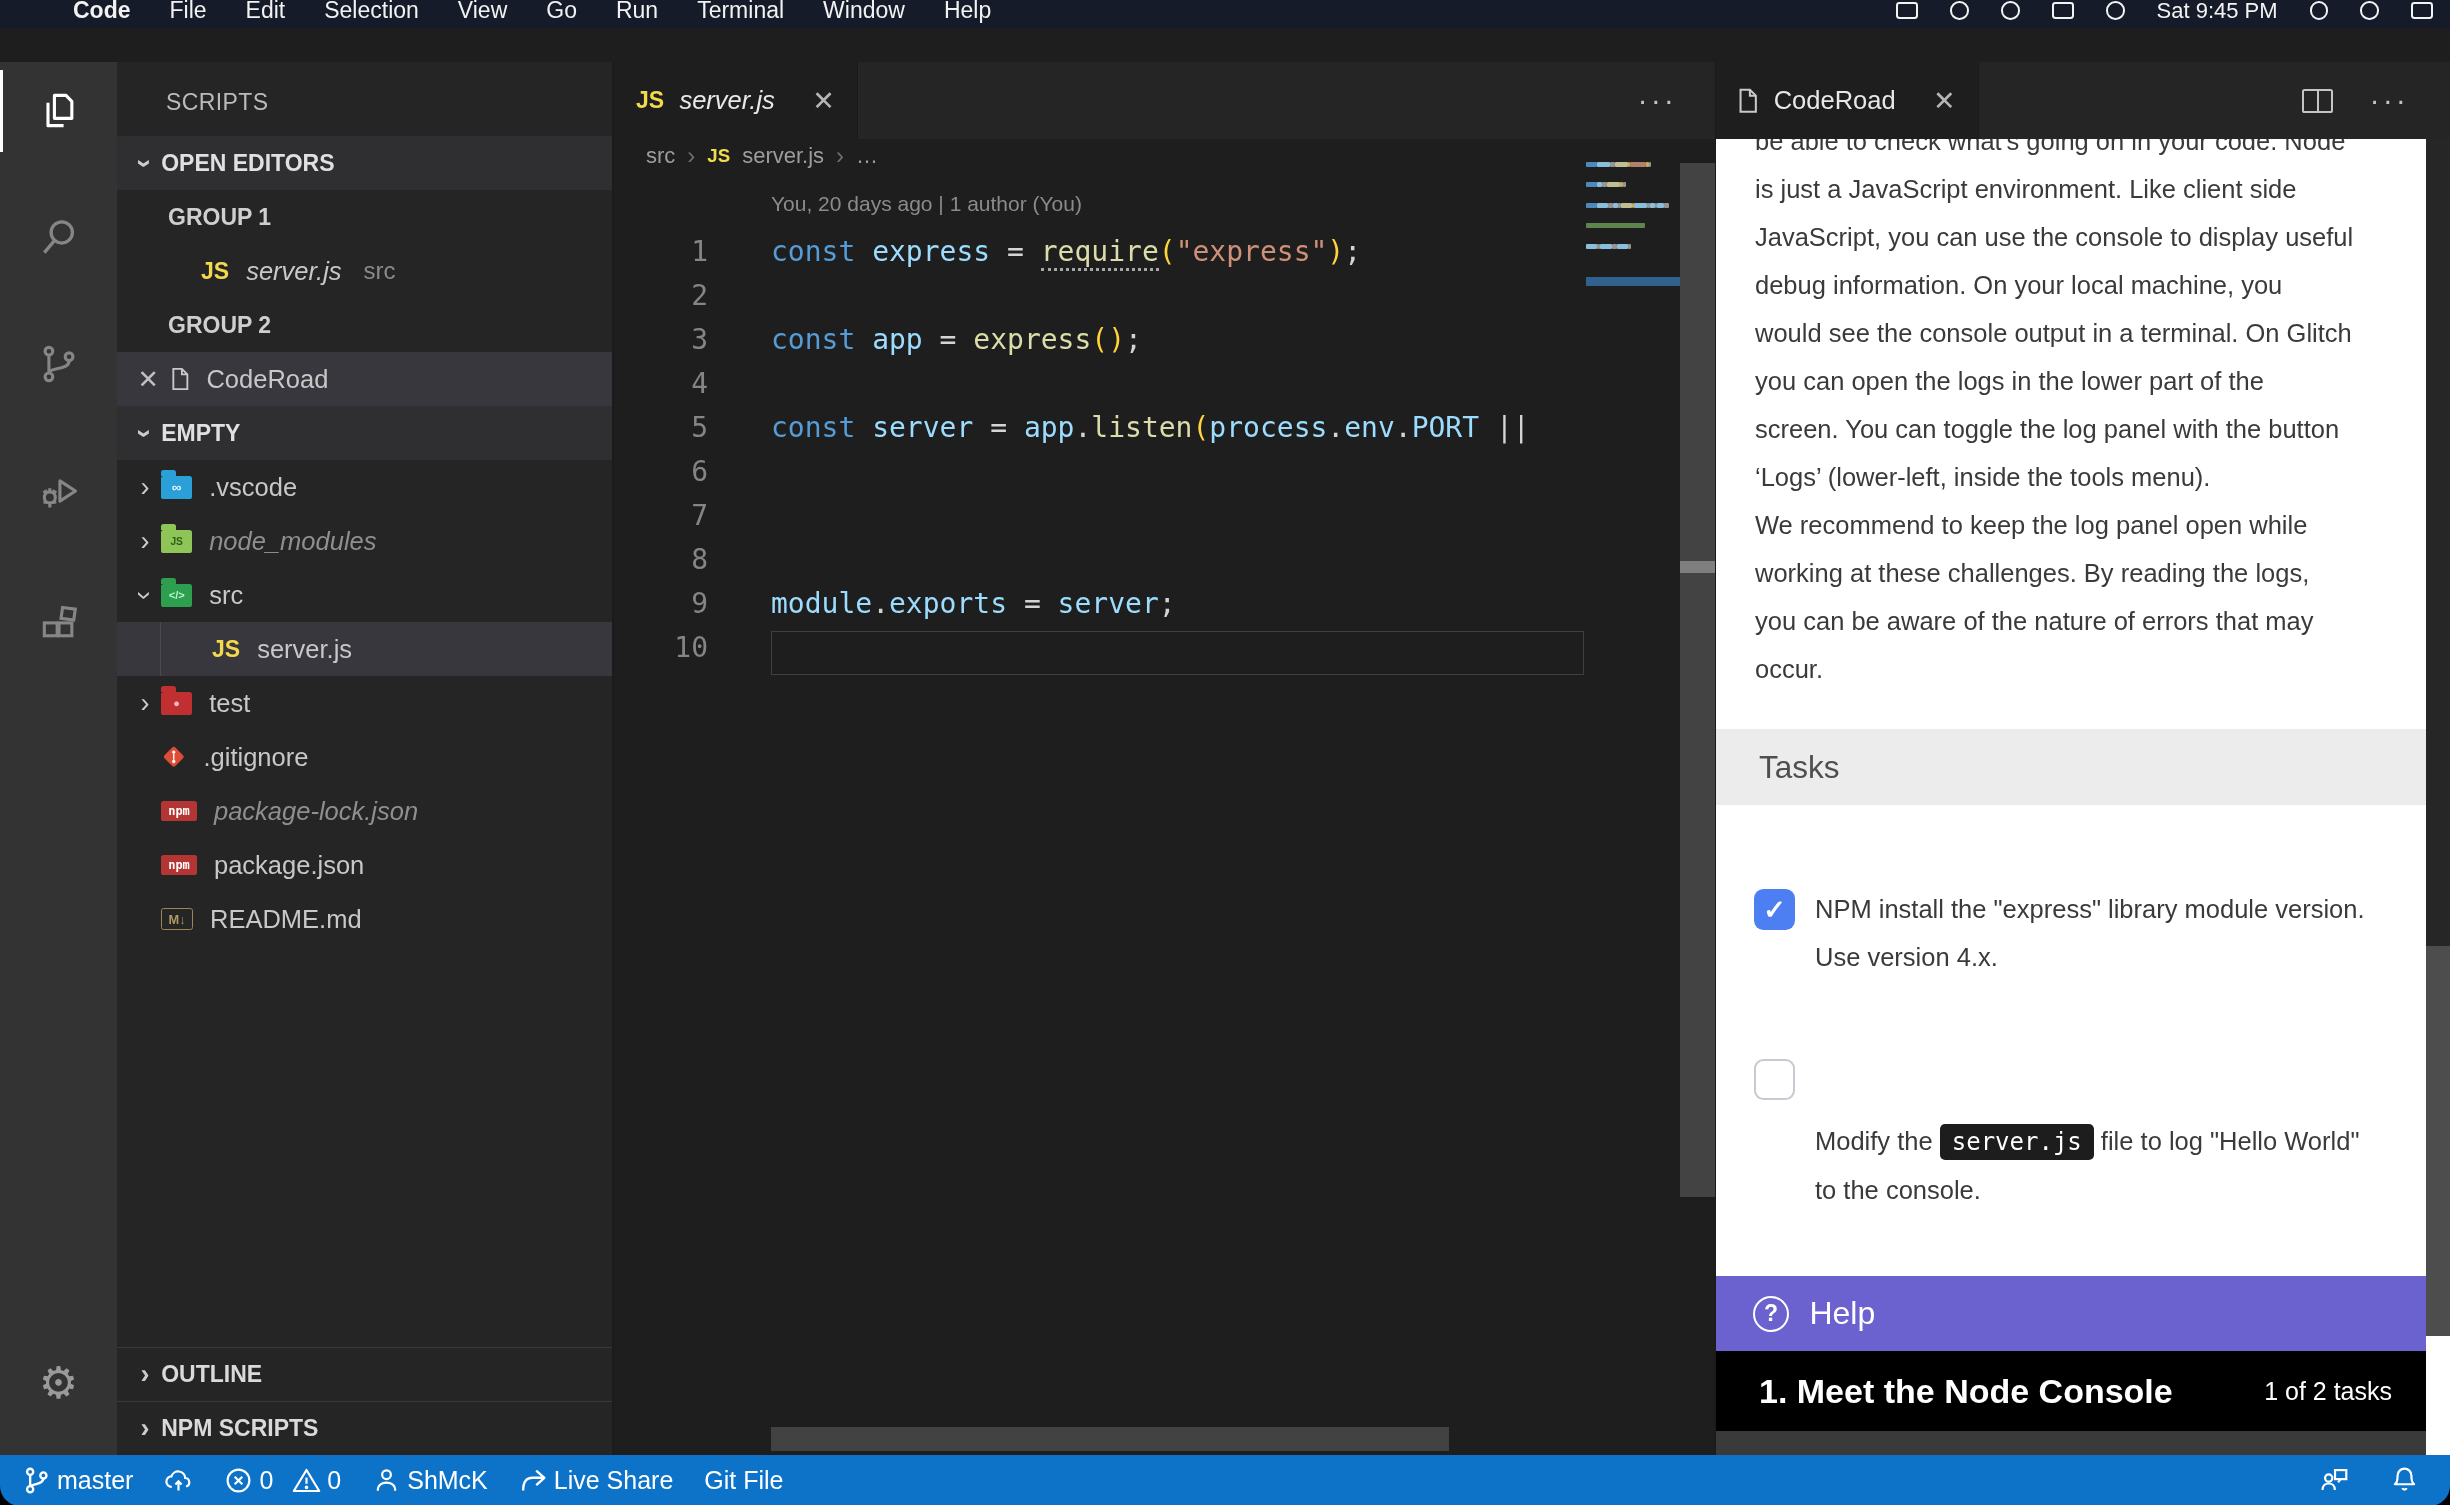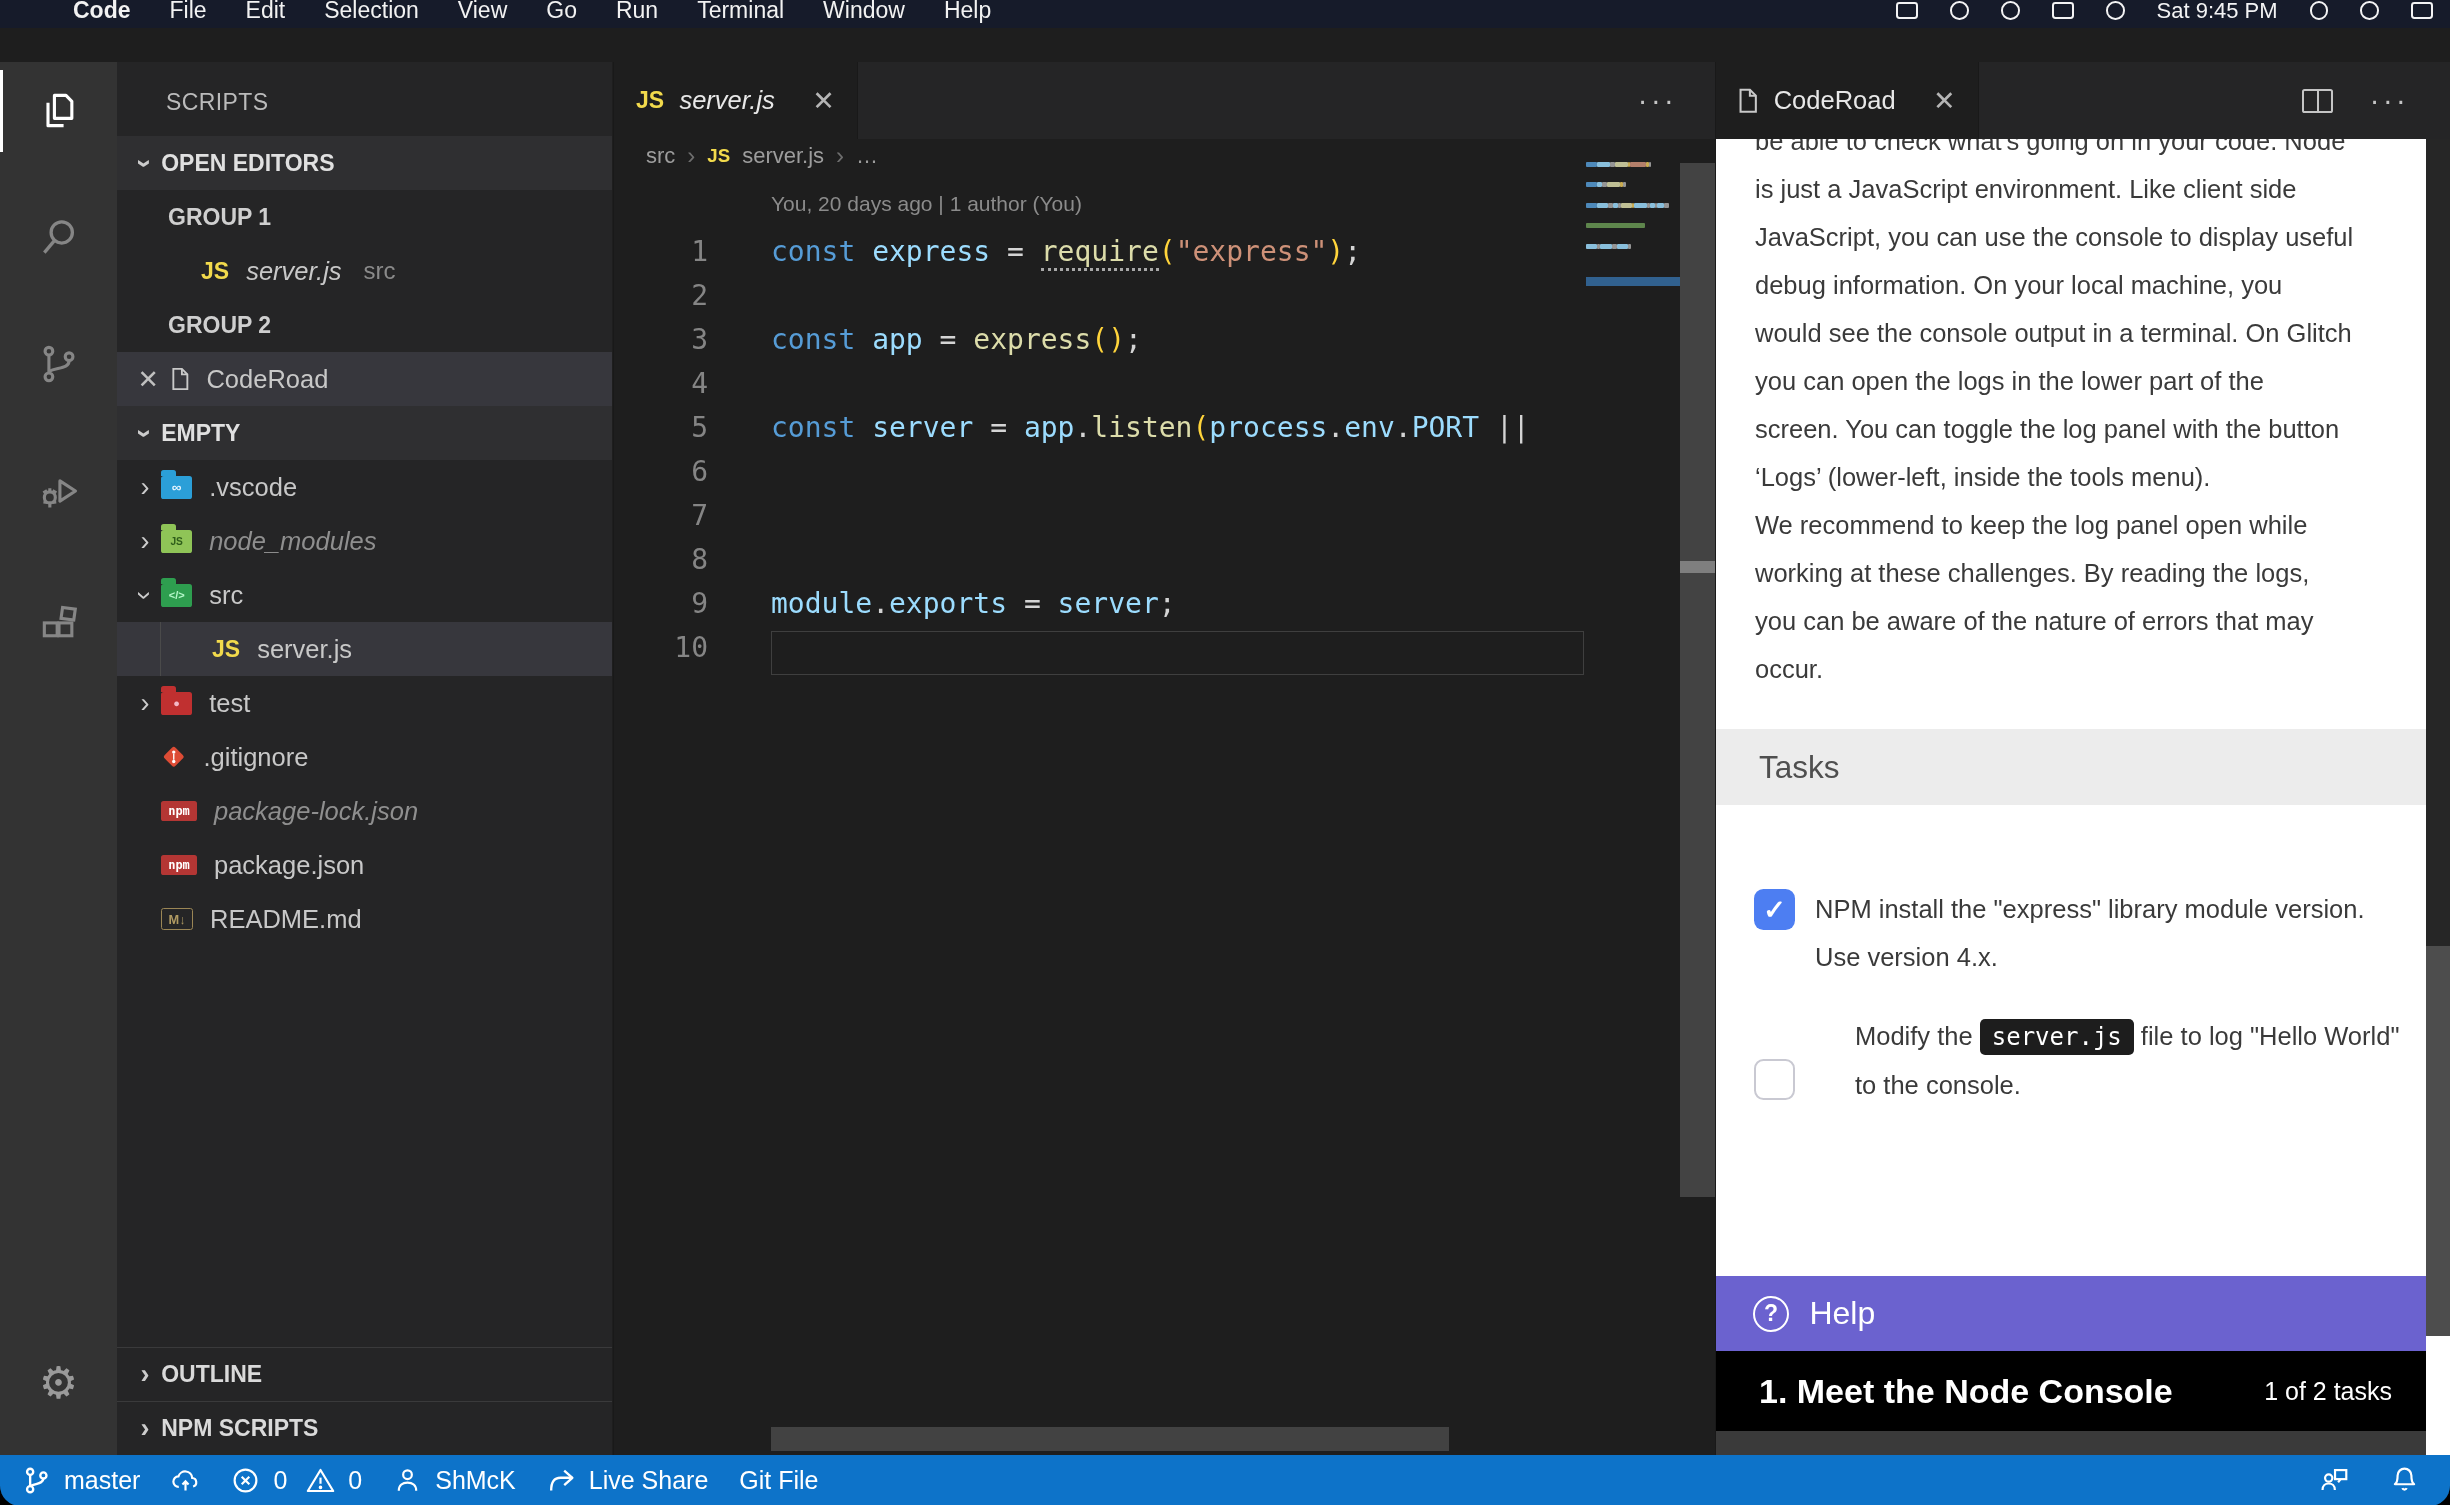--- a/index.html
+++ b/index.html
@@ -425,7 +425,7 @@
             </div>
             <div class="task">
               <span class="cb empty" style="top: 920px;"></span>
-              <div class="ttext" style="top: 873px; margin-left: 40px;">Modify the <span class="code-chip">server.js</span> file to log "Hello World" to the console.</div>
+              <div class="ttext" style="top: 978px;">Modify the <span class="code-chip">server.js</span> file to log "Hello World" to the console.</div>
             </div>
           </div>
         <div class="help-bar">

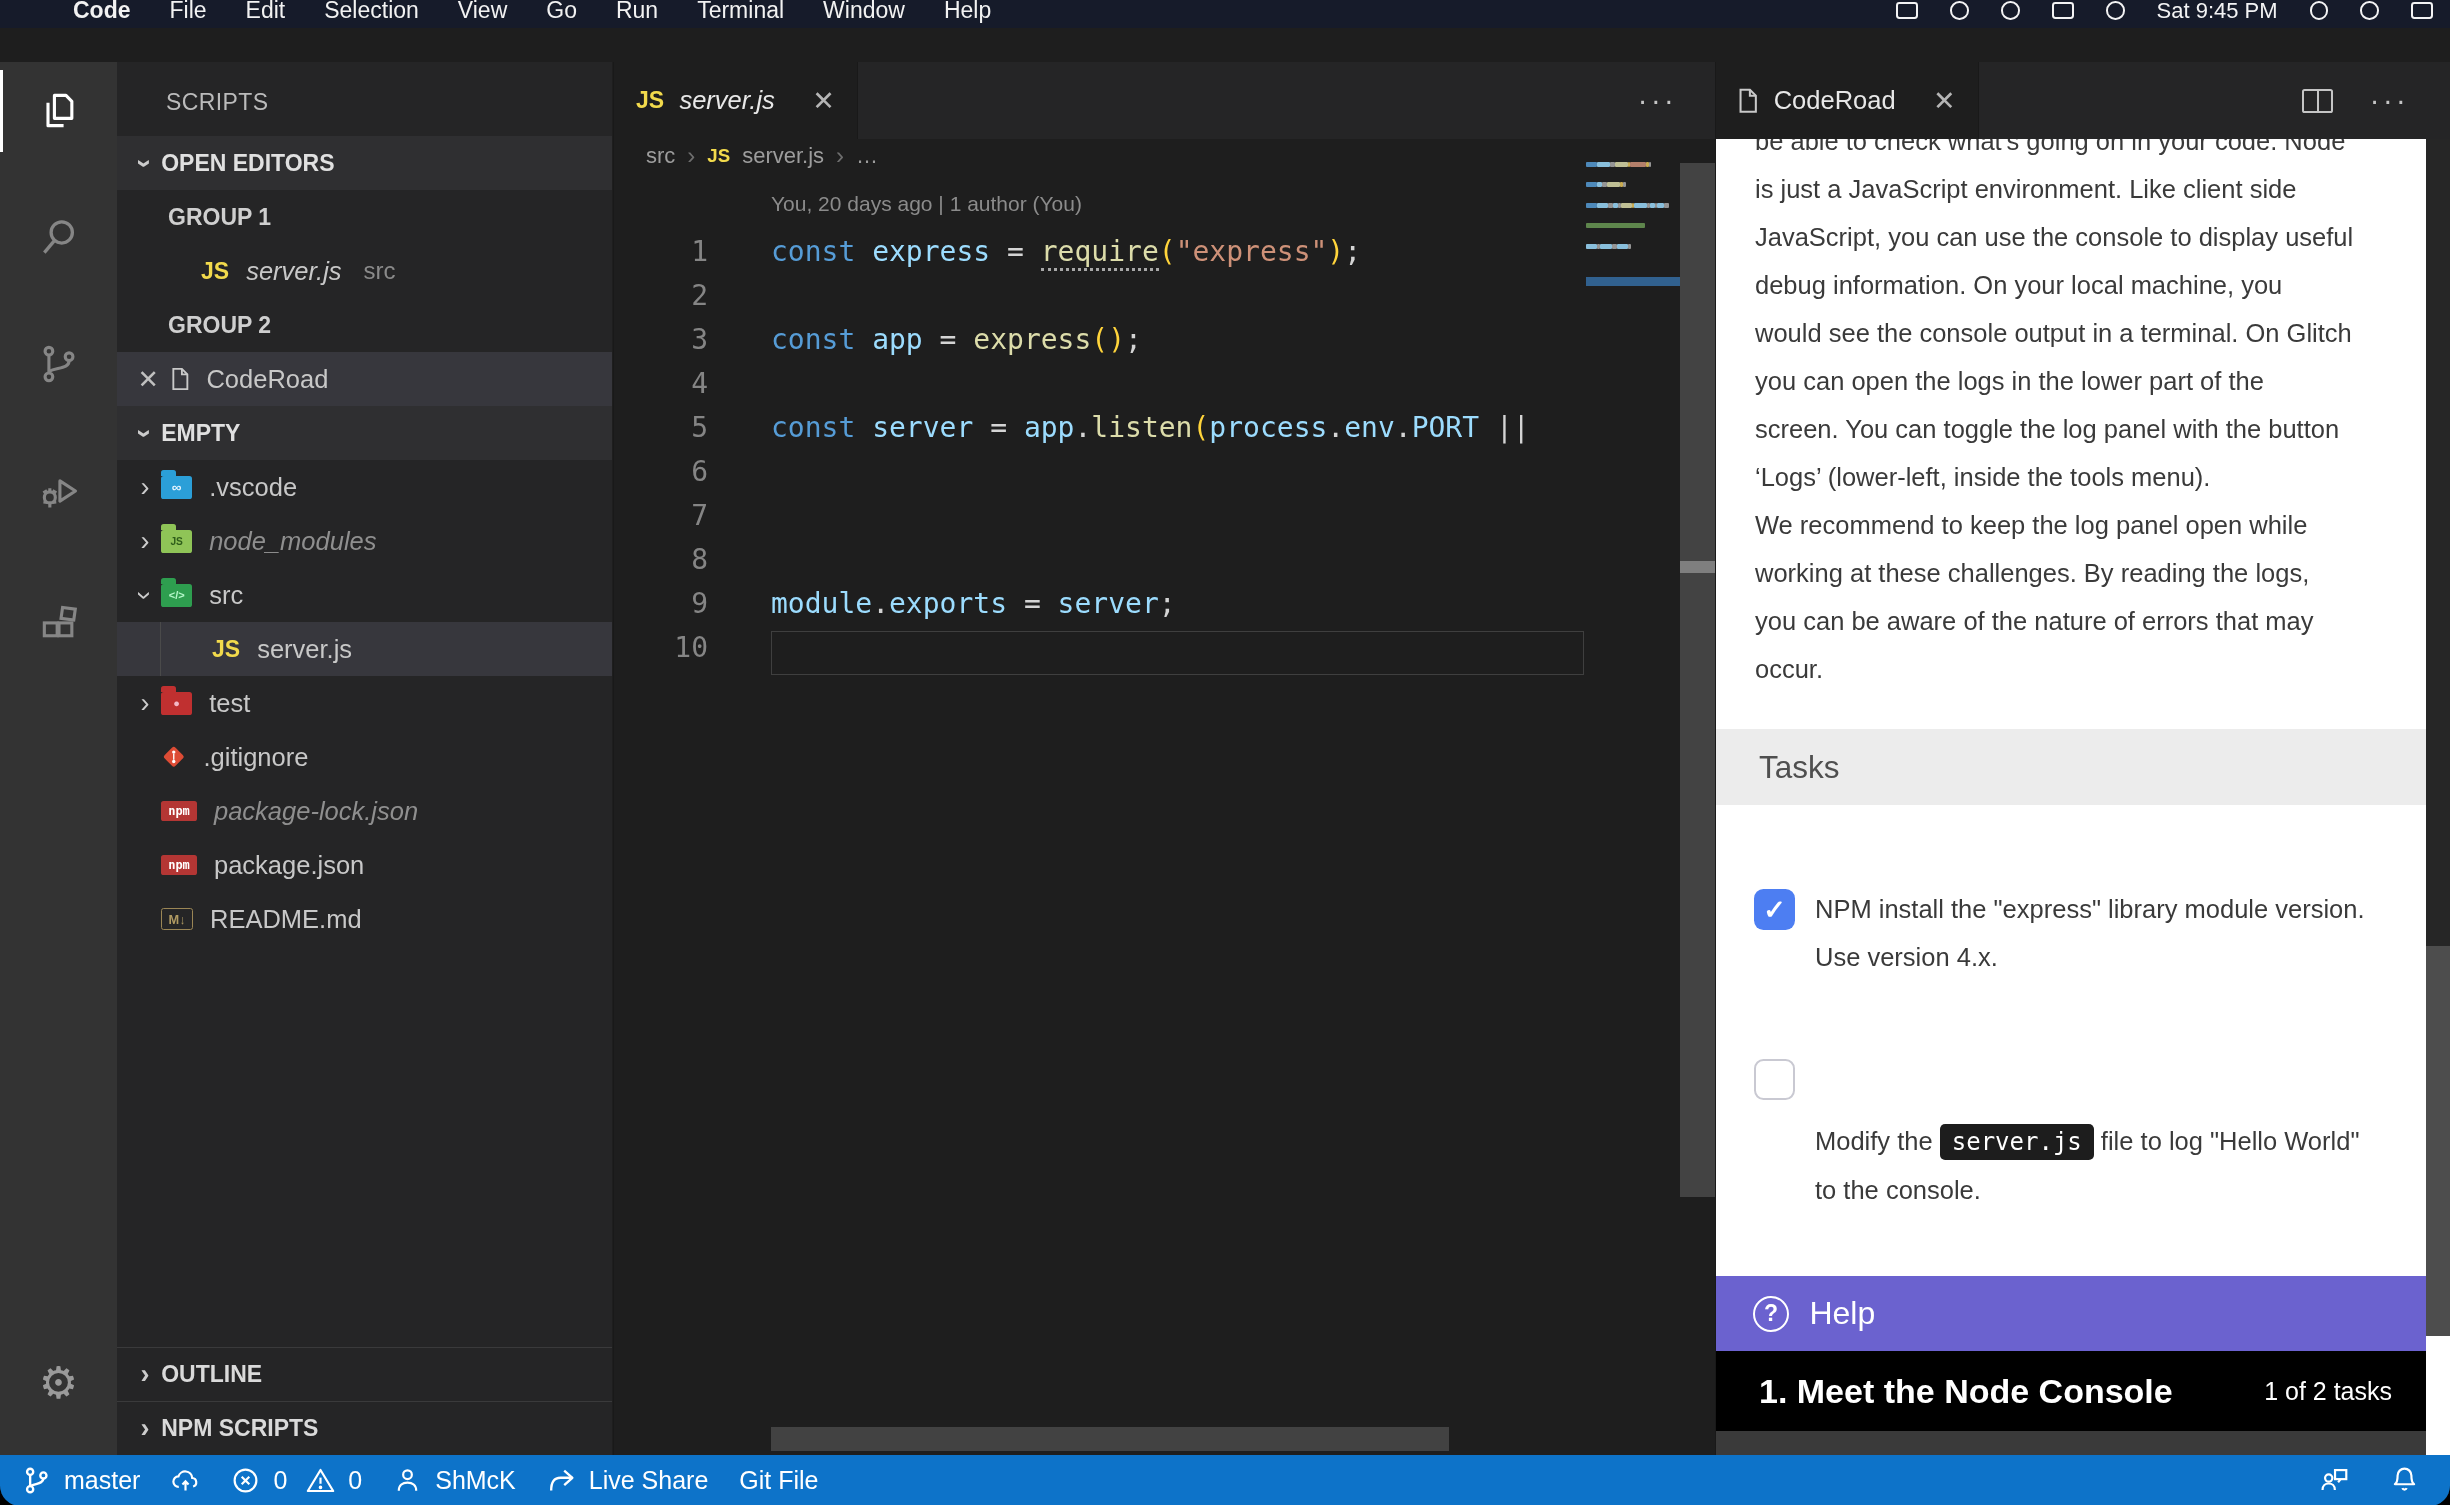--- a/index.html
+++ b/index.html
@@ -108,7 +108,7 @@
   .statusbar{position:absolute;left:0;top:1455px;width:2450px;height:51px;background:#0d73c9;color:#fff;display:flex;align-items:center;font-size:25px;}
   .sb-left{display:flex;align-items:center;gap:31px;padding-left:22px;}
   .sb-right{margin-left:auto;display:flex;align-items:center;gap:39px;padding-right:29px;}
-  .st-item{display:flex;align-items:center;gap:13px;white-space:nowrap;}
+  .st-item{display:flex;align-items:center;gap:6px;white-space:nowrap;}
   .st-item svg{width:29px;height:29px;display:block;}
   .tight{margin-left:-12px;}
 </style>

